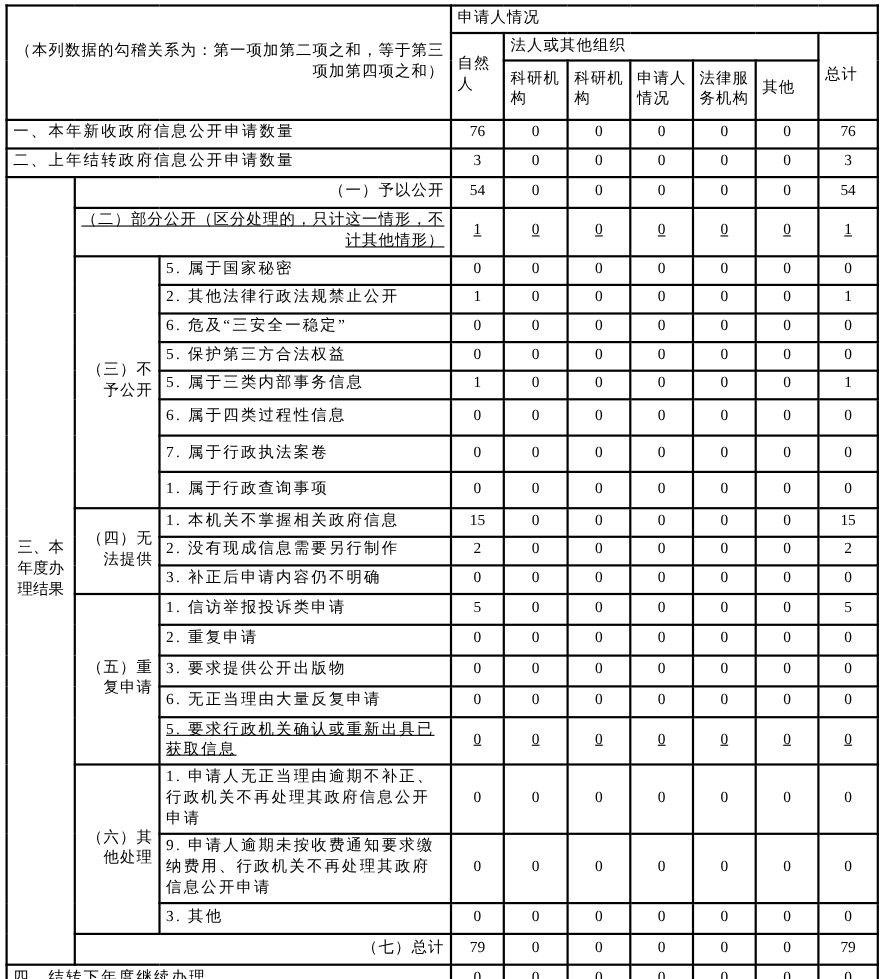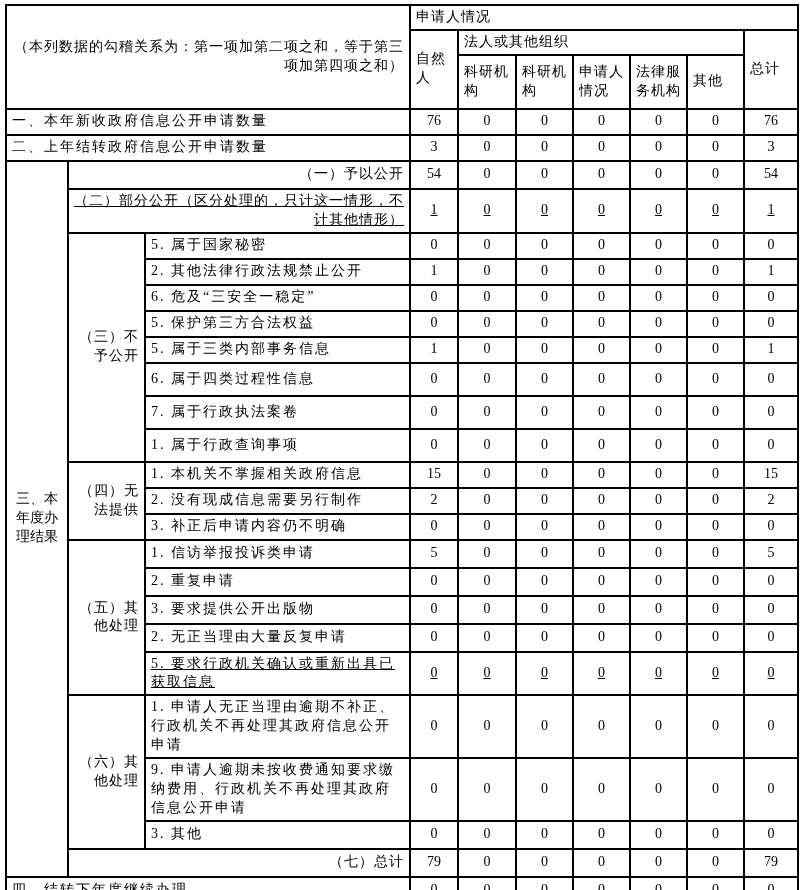--- a/index.html
+++ b/index.html
@@ -269,7 +269,7 @@
   </tr>
 
   <tr class="rh28">
-    <td class="glabel" rowspan="5">（五）其他处理</td>
+    <td class="glabel" rowspan="5">（五）重复申请</td>
     <td class="lbl">1. 信访举报投诉类申请</td>
     <td class="v">5</td>
     <td class="v">0</td>

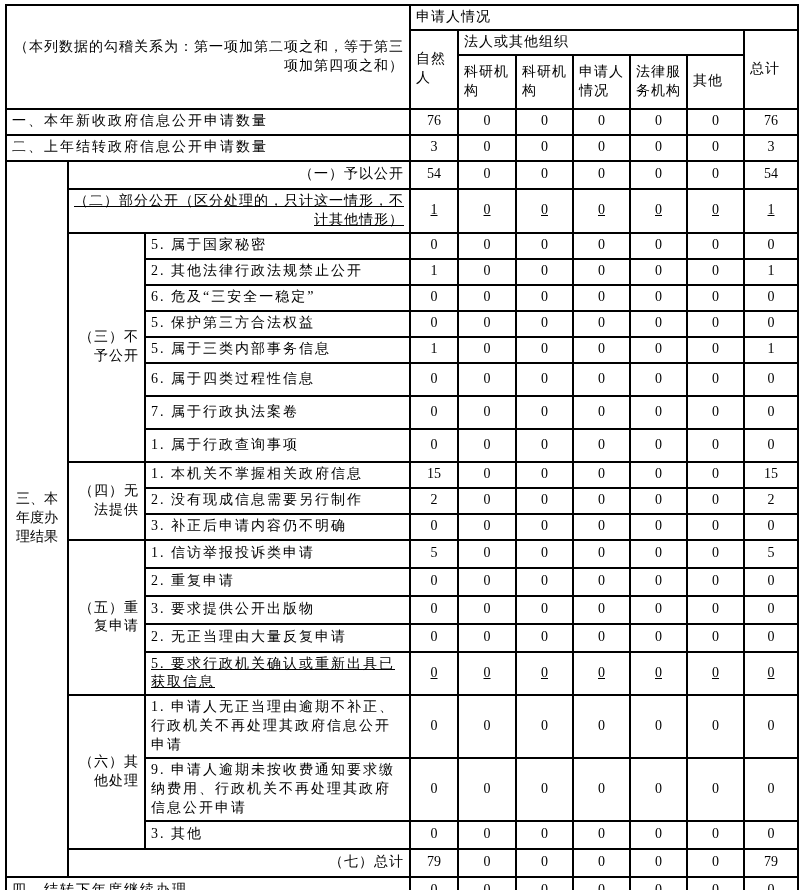--- a/index.html
+++ b/index.html
@@ -300,7 +300,7 @@
     <td class="v">0</td>
   </tr>
   <tr class="rh28">
-    <td class="lbl">2. 无正当理由大量反复申请</td>
+    <td class="lbl">6. 无正当理由大量反复申请</td>
     <td class="v">0</td>
     <td class="v">0</td>
     <td class="v">0</td>

